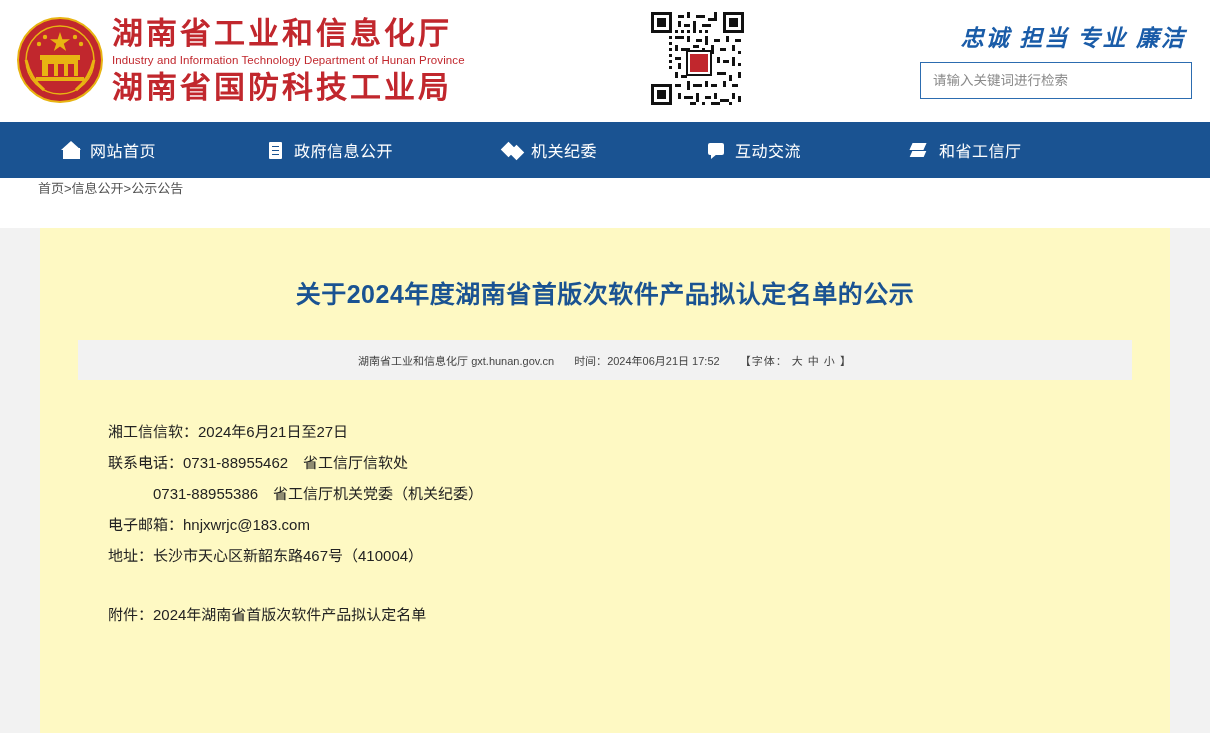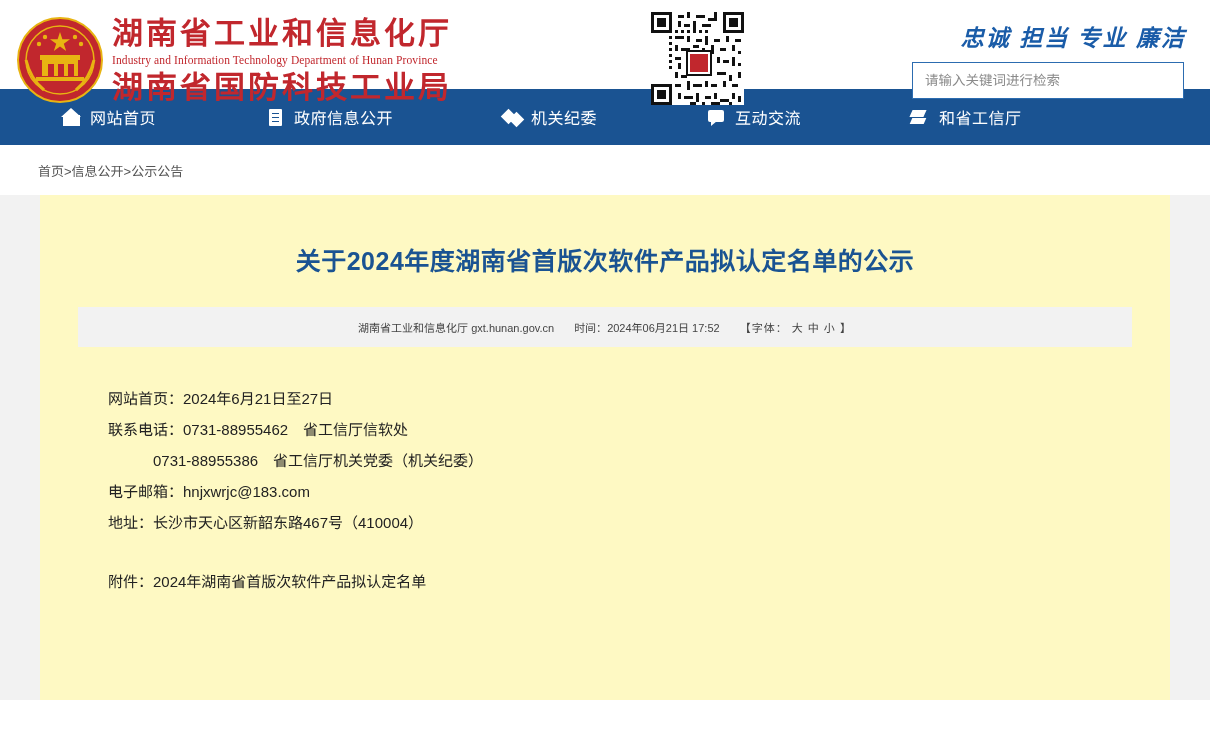--- a/index.html
+++ b/index.html
@@ -18,7 +18,7 @@
   
   .header {
     position: relative;
-    height: 89px;
+    height: 122px;
     background: #ffffff;
     border-bottom: 0;
   }

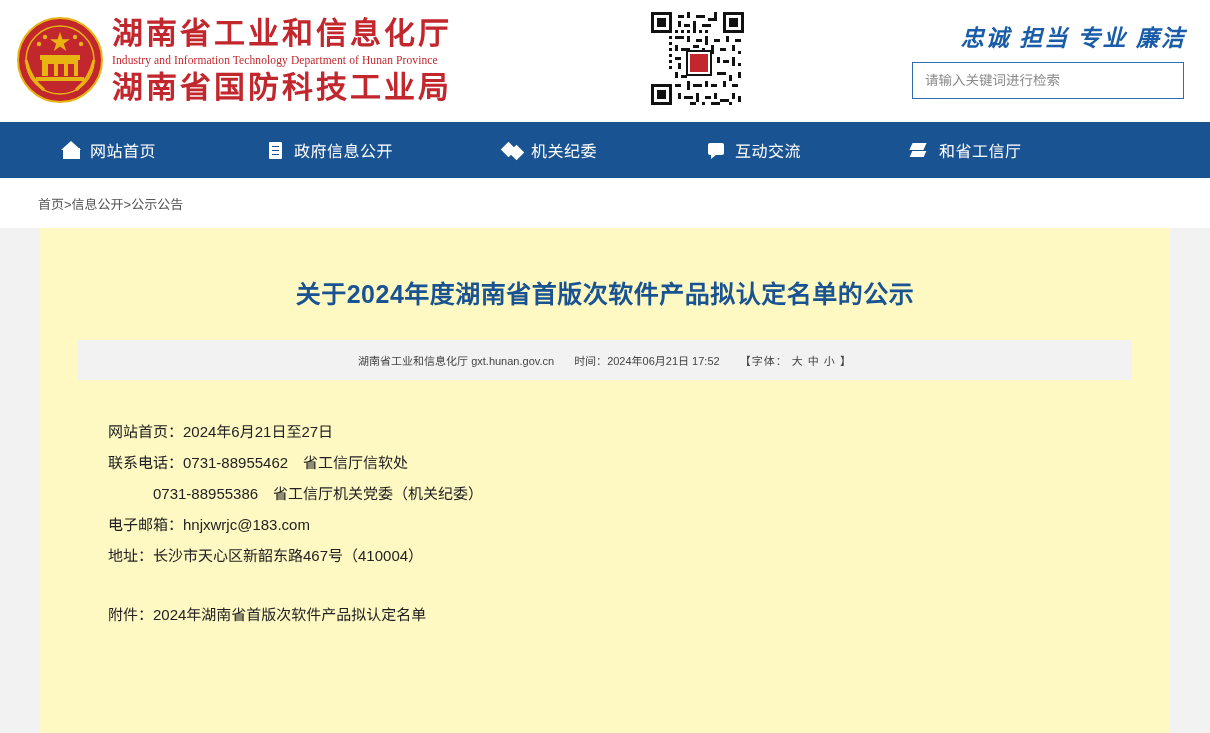--- a/index.html
+++ b/index.html
@@ -47,7 +47,6 @@
     color: #c1272d;
     line-height: 16px;
     letter-spacing: 0.1px;
-    font-family: Liberation Serif, serif;
   }
   .title-cn-2 {
     font-size: 31px;

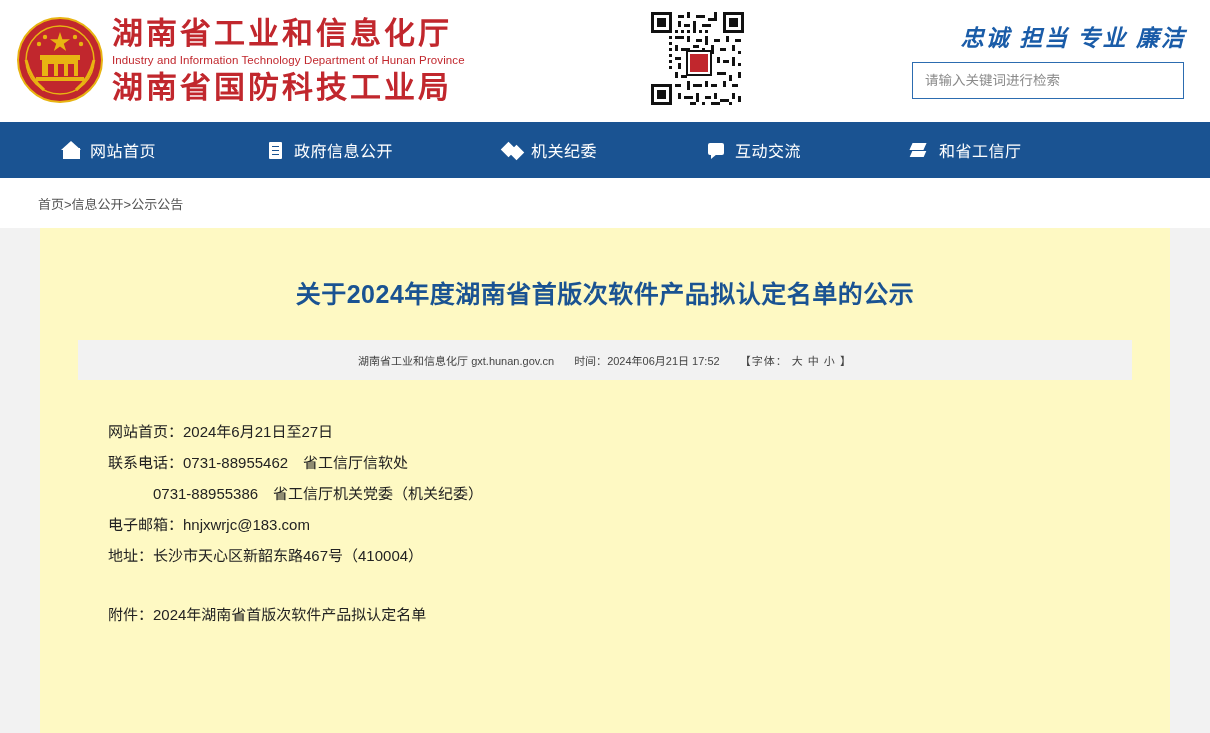--- a/index.html
+++ b/index.html
@@ -77,7 +77,7 @@
   }
   .search-box {
     position: absolute;
-    right: 26px;
+    right: 18px;
     top: 62px;
     width: 272px;
     height: 37px;

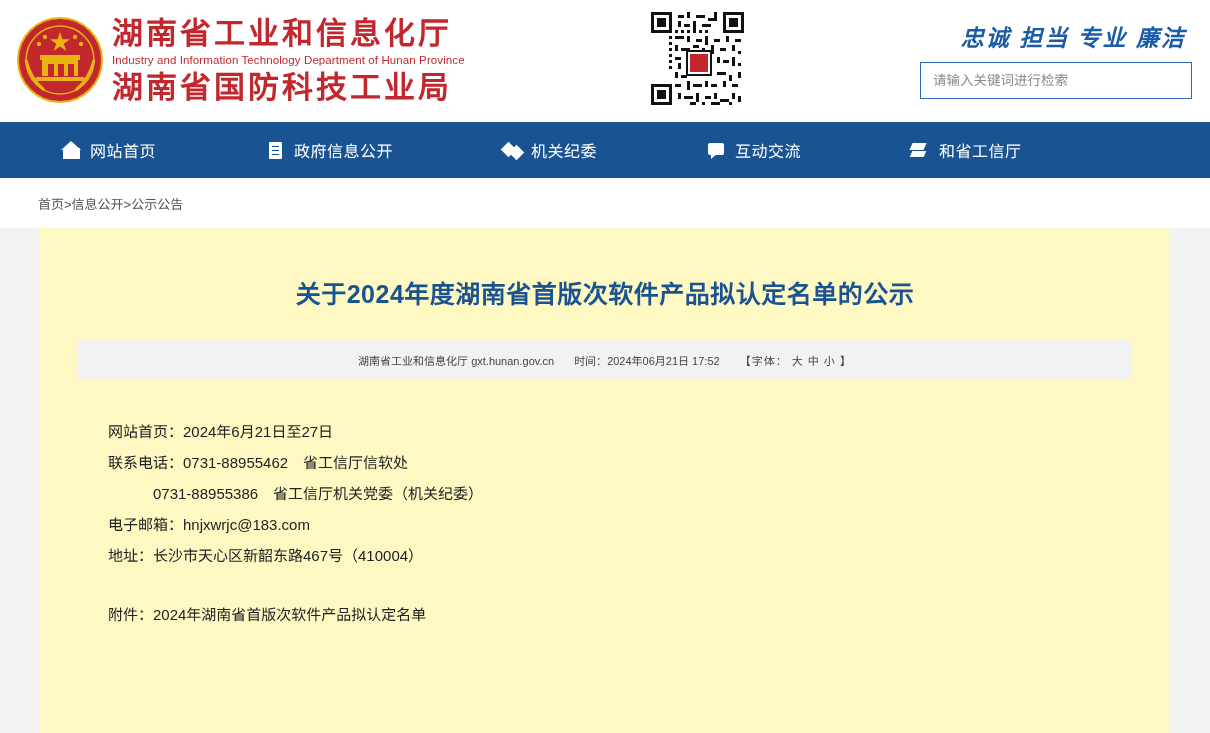--- a/index.html
+++ b/index.html
@@ -175,7 +175,6 @@
     background: #ffffff;
     height: 50px;
     display: flex;
-    align-items: center;
     padding-left: 38px;
     box-sizing: border-box;
   }

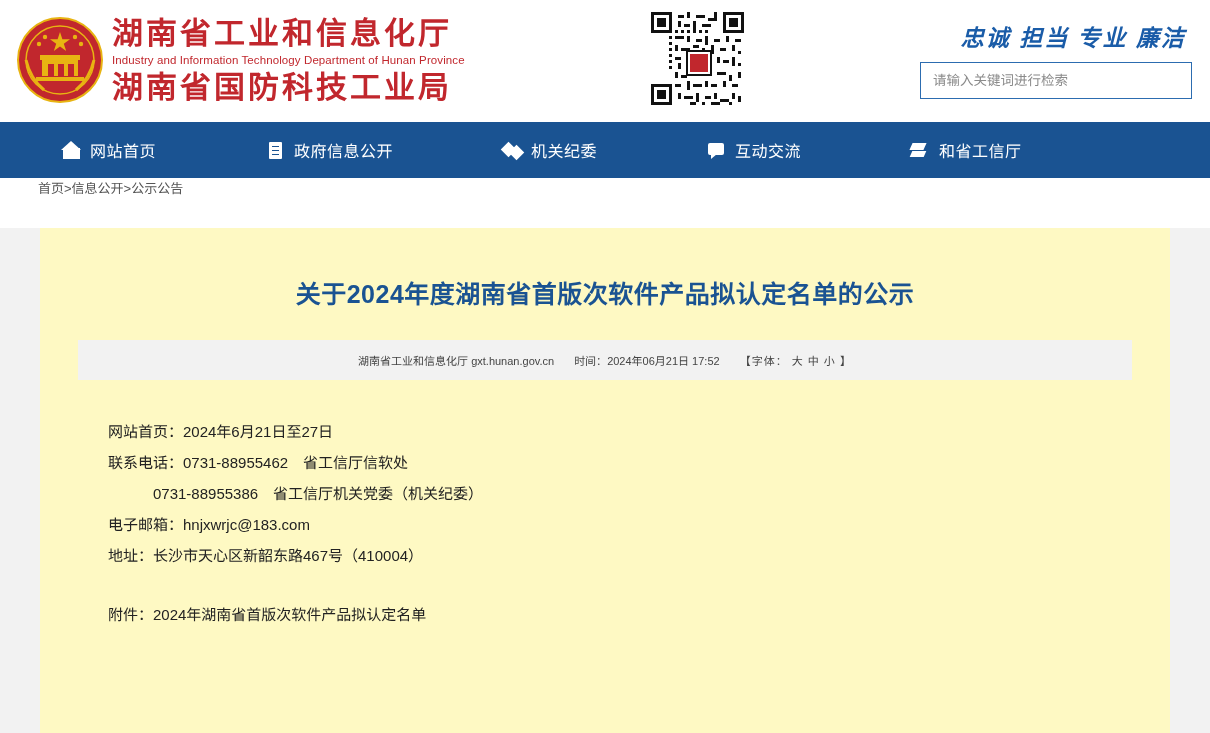--- a/index.html
+++ b/index.html
@@ -419,7 +419,7 @@
     </div>
 
     <div class="body-text">
-      <p class="pad-left-1">网站首页：2024年6月21日至27日</p>
+      <p class="pad-left-1">湘工信信软：2024年6月21日至27日</p>
       <p class="pad-left-1">联系电话：0731-88955462　省工信厅信软处</p>
       <p class="pad-left-2">0731-88955386　省工信厅机关党委（机关纪委）</p>
       <p class="pad-left-1">电子邮箱：hnjxwrjc@183.com</p>

